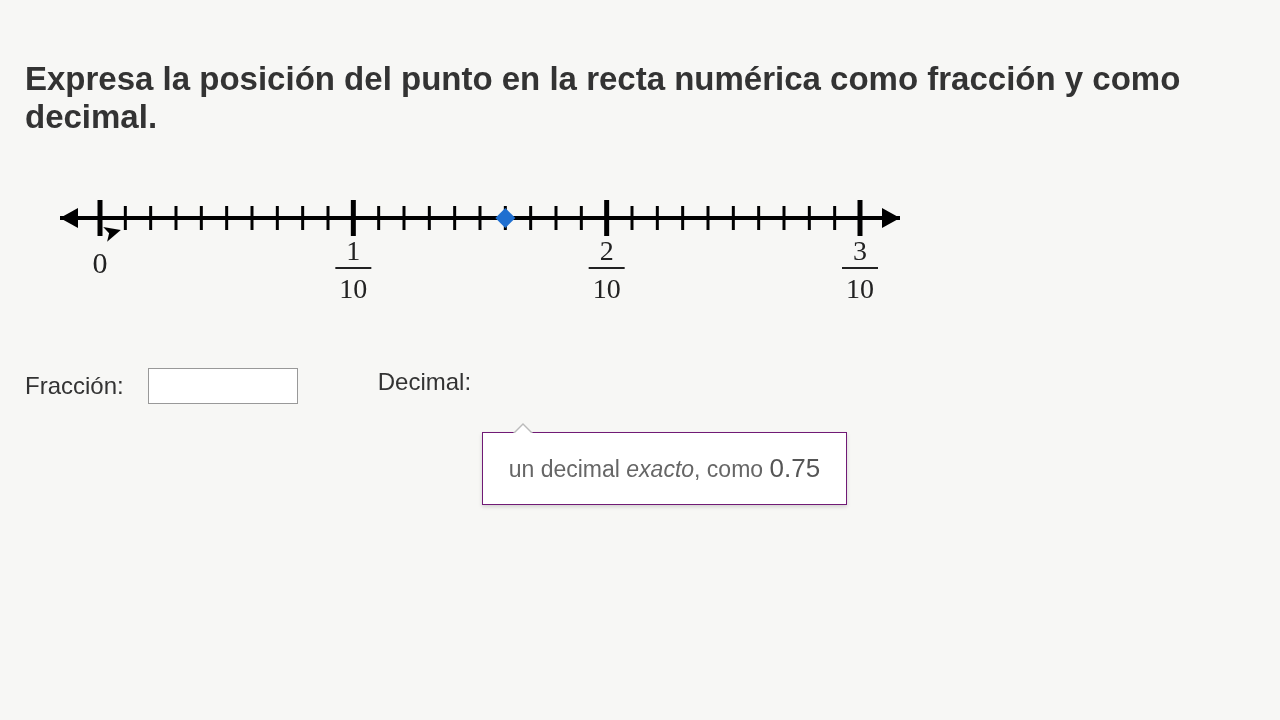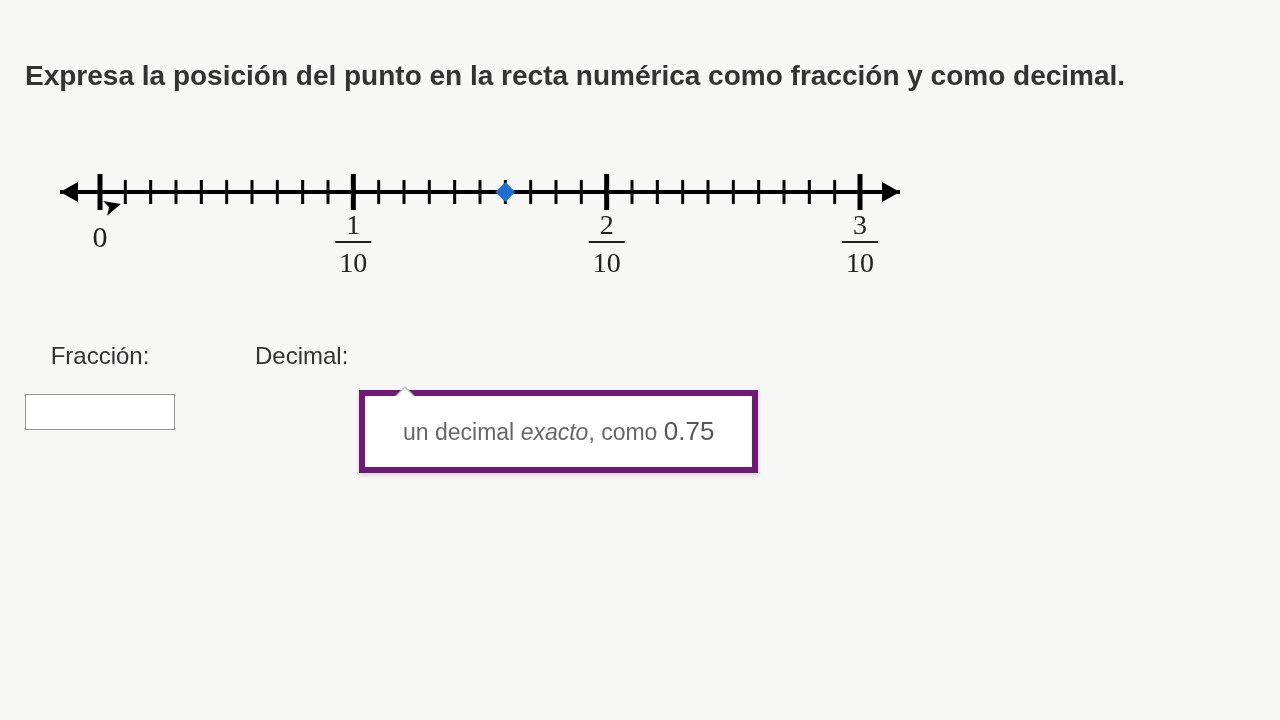--- a/index.html
+++ b/index.html
@@ -16,10 +16,10 @@
     padding: 60px 25px 0 25px;
   }
   .prompt {
-    font-size: 28px;
+    font-size: 33px;
     font-weight: 600;
     color: #333;
-    margin-bottom: 70px;
+    margin-bottom: 52px;
   }
   .numberline-wrap {
     position: relative;

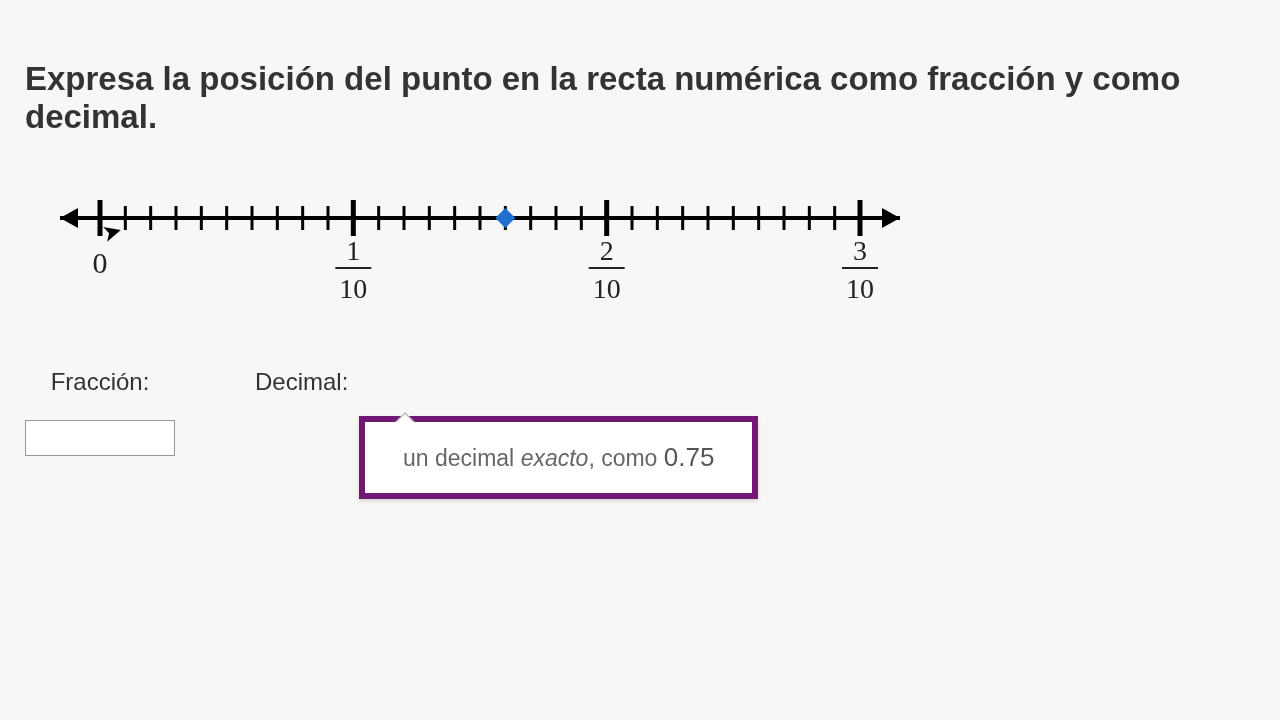--- a/index.html
+++ b/index.html
@@ -37,7 +37,6 @@
     align-items: center;
     gap: 24px;
     position: relative;
-    flex-direction: column;
   }
   .field-label {
     font-size: 24px;

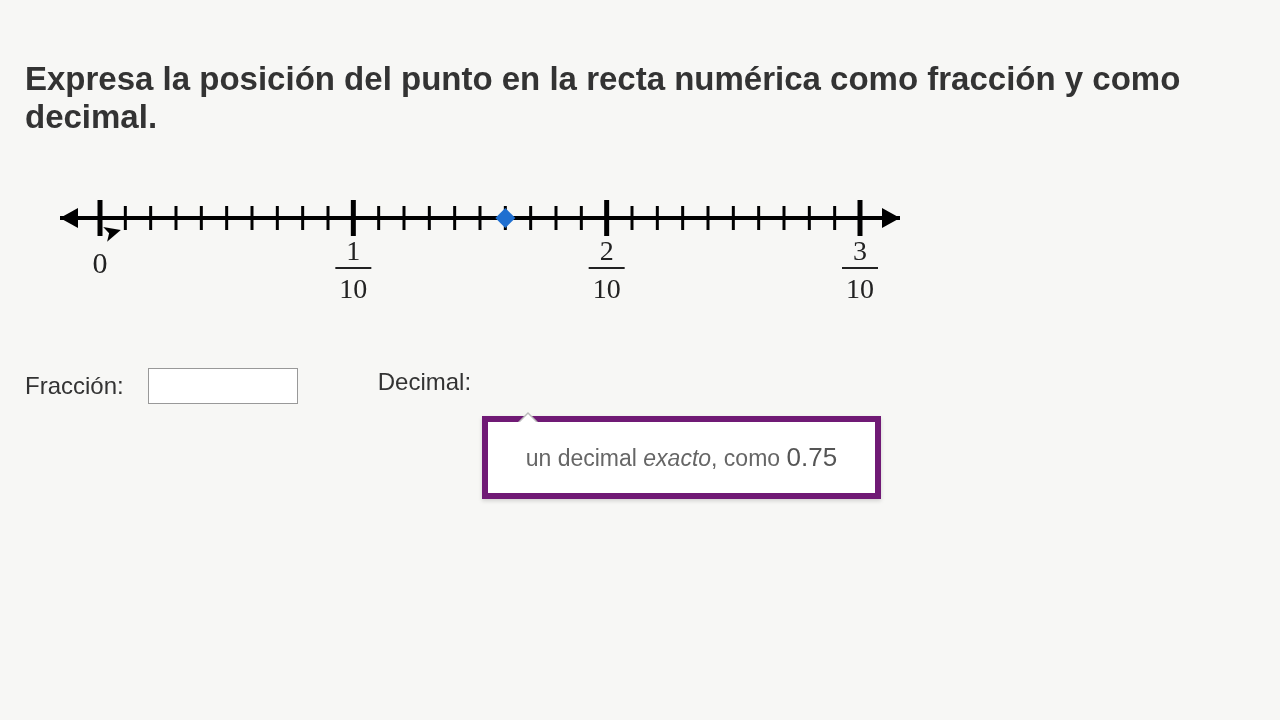--- a/index.html
+++ b/index.html
@@ -59,12 +59,12 @@
   }
   .tooltip {
     position: absolute;
-    top: 48px;
+    top: 64px;
     left: 104px;
     background: #fff;
-    border: 6px solid #701a75;
+    border: 1px solid #701a75;
     box-shadow: 0 2px 4px rgba(0,0,0,0.15);
-    padding: 20px 38px;
+    padding: 20px 26px;
     font-size: 23px;
     color: #666;
     white-space: nowrap;

